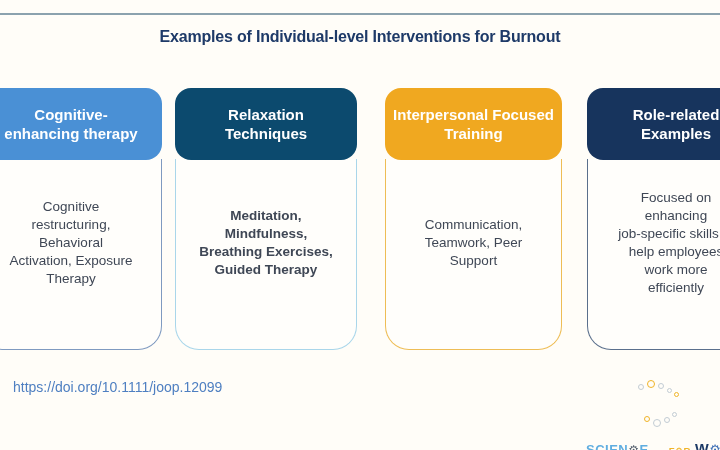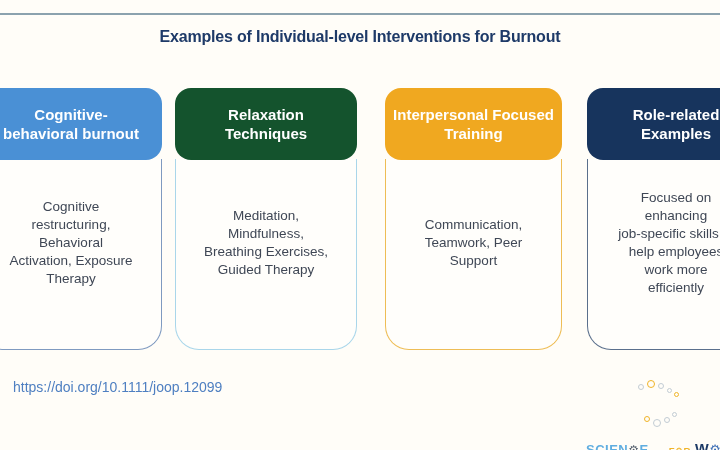--- a/index.html
+++ b/index.html
@@ -138,7 +138,7 @@
   <div class="card card-0">
     <div class="card-header" style="background-color: rgb(74, 144, 213);">
       <span class="prelines">Cognitive-
-behavioral burnout</span>
+enhancing therapy</span>
     </div>
     <div class="card-body" style="border-color: rgb(127, 154, 192);">
       <span class="prelines">Cognitive

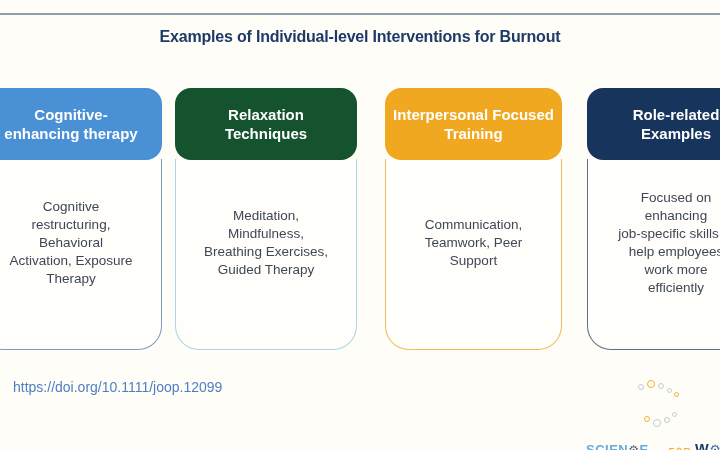--- a/index.html
+++ b/index.html
@@ -150,7 +150,7 @@
   </div>
 
   <div class="card card-1">
-    <div class="card-header" style="background-color: #14532d; justify-content: center;">
+    <div class="card-header" style="background-color: #0c4a6e; justify-content: center;">
       <span class="prelines">Relaxation
 Techniques</span>
     </div>

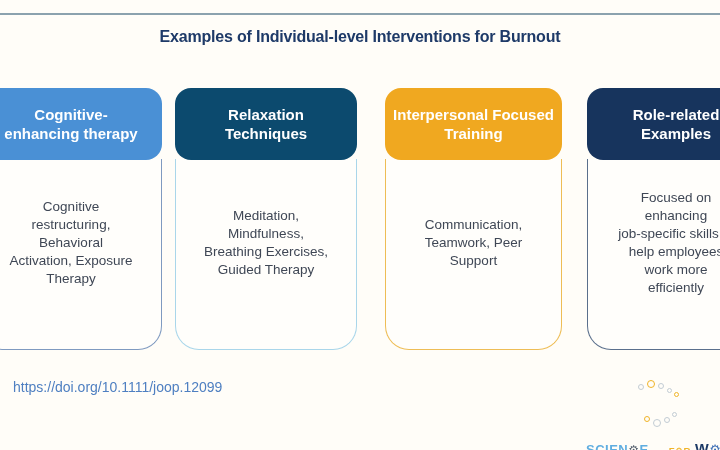--- a/index.html
+++ b/index.html
@@ -154,7 +154,7 @@
       <span class="prelines">Relaxation
 Techniques</span>
     </div>
-    <div class="card-body" style="border-color: rgb(169, 214, 234);">
+    <div class="card-body" style="border-color: rgb(169, 214, 234); font-weight: bold;">
       <span class="prelines">Meditation,
 Mindfulness,
 Breathing Exercises,

